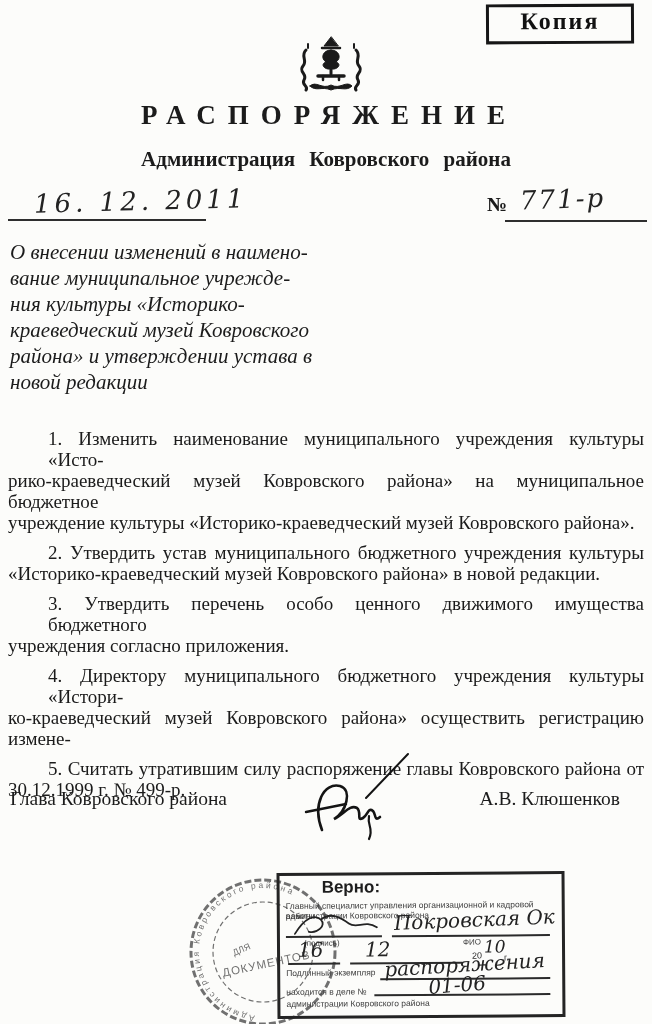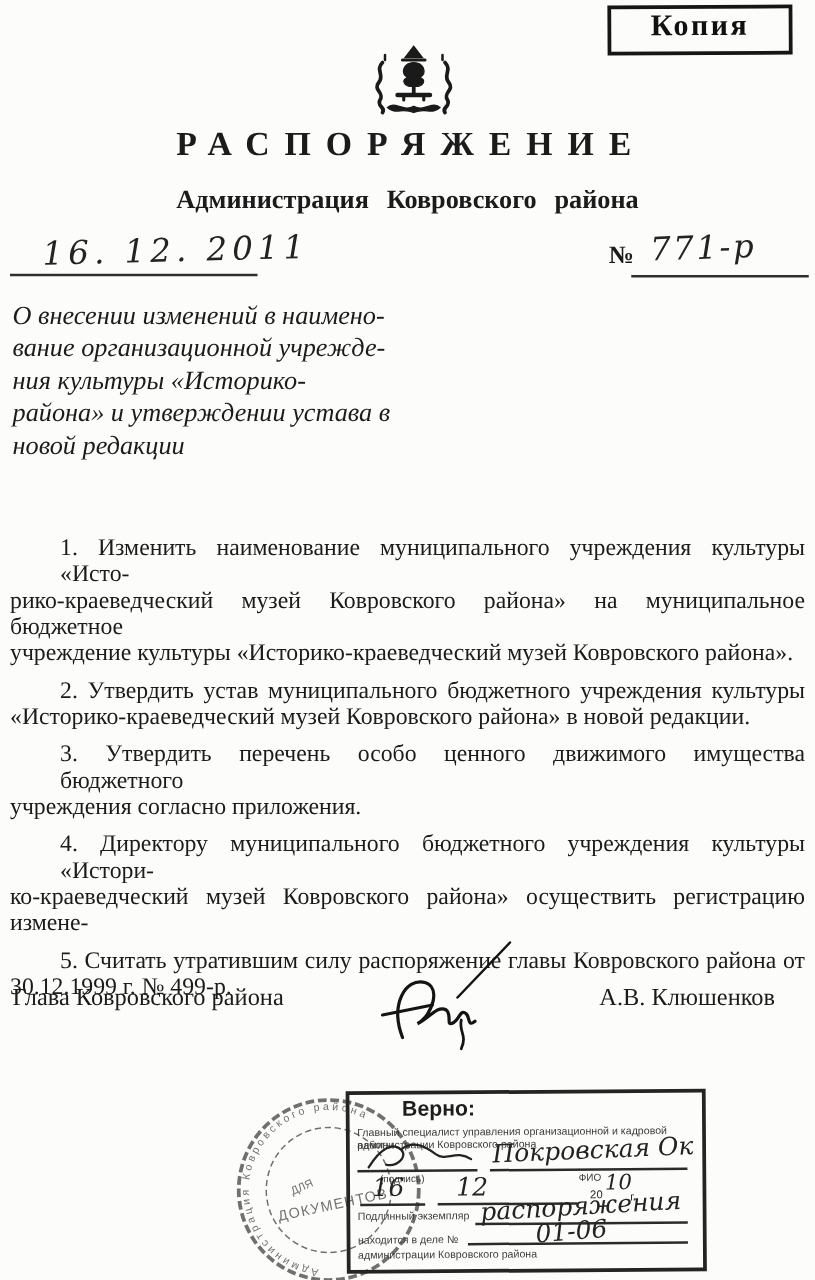--- a/index.html
+++ b/index.html
@@ -105,7 +105,7 @@
 
   <div class="subject">
     <div>О внесении изменений в наимено-</div>
-    <div>вание организационной учрежде-</div>
+    <div>вание муниципальное учрежде-</div>
     <div>ния культуры  «Историко-</div>
     <div>района» и утверждении устава в</div>
     <div>новой редакции</div>

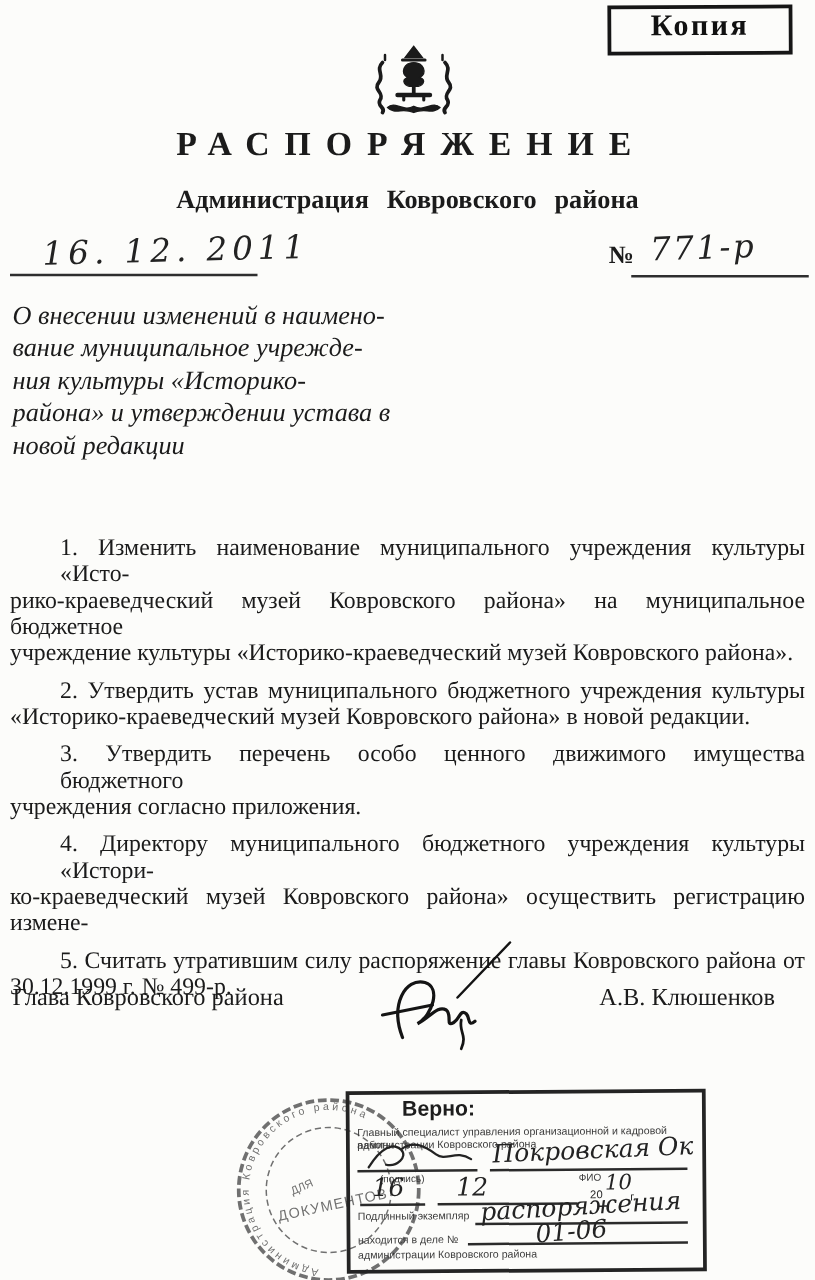--- a/index.html
+++ b/index.html
@@ -107,6 +107,7 @@
     <div>О внесении изменений в наимено-</div>
     <div>вание муниципальное учрежде-</div>
     <div>ния культуры  «Историко-</div>
+    <div>краеведческий музей Ковровского</div>
     <div>района» и утверждении устава в</div>
     <div>новой редакции</div>
   </div>

